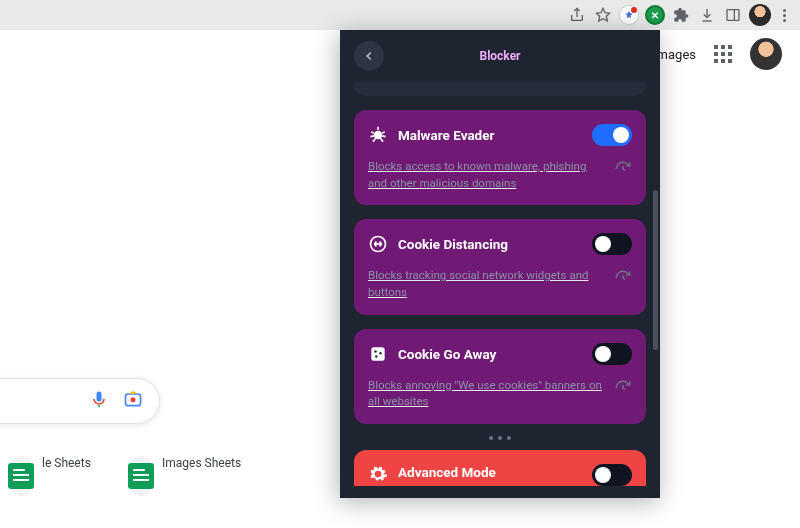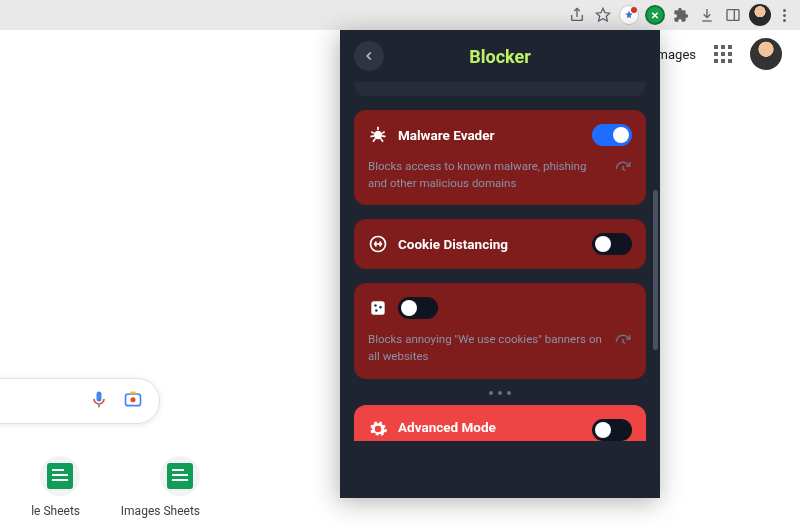--- a/index.html
+++ b/index.html
@@ -42,7 +42,7 @@
   .popup-header { height:52px; display:flex; align-items:center; justify-content:center; position:relative; flex-shrink:0;}
   .back-btn { position:absolute; left:14px; width:30px; height:30px; border-radius:50%; background:#2e3442; display:flex; align-items:center; justify-content:center; cursor:pointer;}
   .back-btn svg{ width:14px; height:14px; stroke:#b7bdc9;}
-  .popup-title { font-size:18px; font-weight:700; color:#bef264;}
+  .popup-title { font-size:12px; font-weight:700; color:#f0abfc;}
   .popup-body { flex:1; overflow:hidden; padding:0 14px; position:relative;}
   .card-stub { height:14px; background:#262c3a; border-radius:0 0 12px 12px; margin-bottom:14px;}
   .card { background:#7f1d1d; border-radius:12px; padding:14px 14px 14px 14px; margin-bottom:14px;}

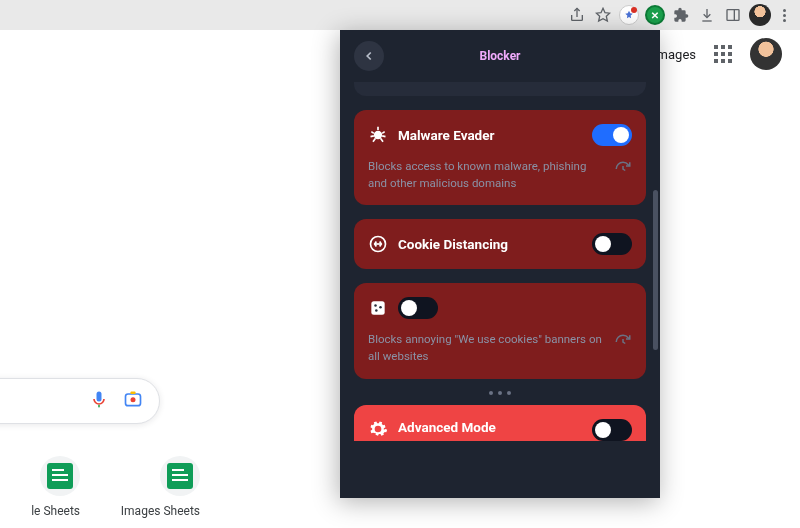--- a/index.html
+++ b/index.html
@@ -45,7 +45,7 @@
   .popup-title { font-size:12px; font-weight:700; color:#f0abfc;}
   .popup-body { flex:1; overflow:hidden; padding:0 14px; position:relative;}
   .card-stub { height:14px; background:#262c3a; border-radius:0 0 12px 12px; margin-bottom:14px;}
-  .card { background:#7f1d1d; border-radius:12px; padding:14px 14px 14px 14px; margin-bottom:14px;}
+  .card { background:#701a75; border-radius:12px; padding:14px 14px 14px 14px; margin-bottom:14px;}
   .card-head { display:flex; align-items:center; gap:10px;}
   .card-icon { width:20px; height:20px; color:#fff; flex-shrink:0;}
   .card-icon svg{ width:20px; height:20px;}

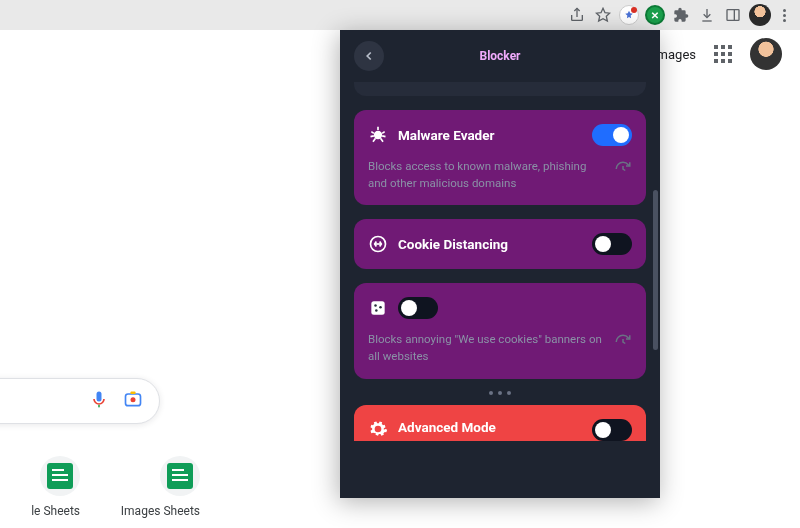--- a/index.html
+++ b/index.html
@@ -56,7 +56,7 @@
   .toggle.on::after{ left:21px;}
   .toggle.off { background:#0f1420;}
   .toggle.off::after{ left:3px;}
-  .card-desc-row { display:flex; align-items:flex-start; gap:8px; margin-top:12px;}
+  .card-desc-row { display:flex; align-items:flex-start; gap:8px; margin-top:12px;text-decoration:underline;}
   .card-desc { font-size:11.5px; line-height:1.45; color:#8a92a6; flex:1;}
   .refresh-icon { width:18px; height:18px; color:#6a7284; flex-shrink:0; margin-top:2px;}
   .refresh-icon svg{width:18px; height:18px;}

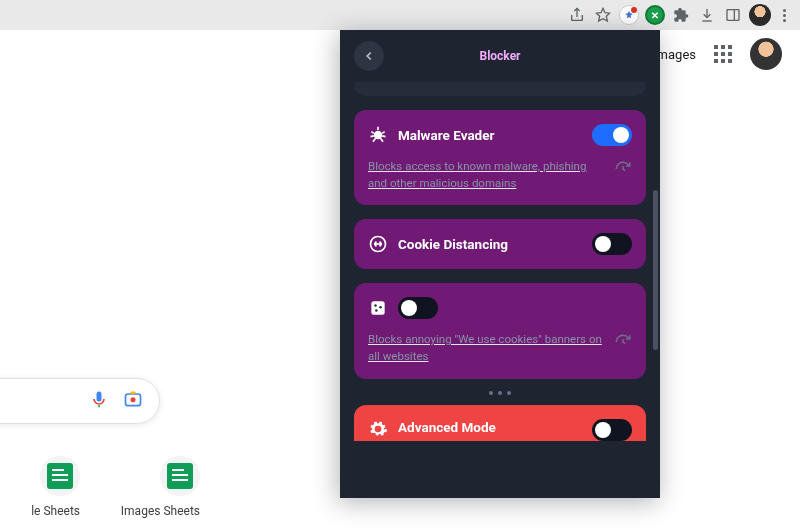--- a/index.html
+++ b/index.html
@@ -218,6 +218,16 @@
         <div class="card-title">Cookie Distancing</div>
         <div class="toggle off"></div>
       </div>
+      <div class="card-desc-row">
+        <div class="card-desc">Blocks tracking social network widgets and buttons</div>
+        <div class="refresh-icon">
+          <svg viewBox="0 0 24 24" fill="none" stroke="currentColor" stroke-width="2">
+              <path d="M3 12a9 9 0 019-9 9 9 0 017 3.3L21 8"></path>
+              <polyline points="21 3 21 8 16 8"></polyline>
+              <path d="M12 8v4l3 2"></path>
+            </svg>
+        </div>
+      </div>
     </div>
 
     <div class="card" style="margin-bottom:8px;">

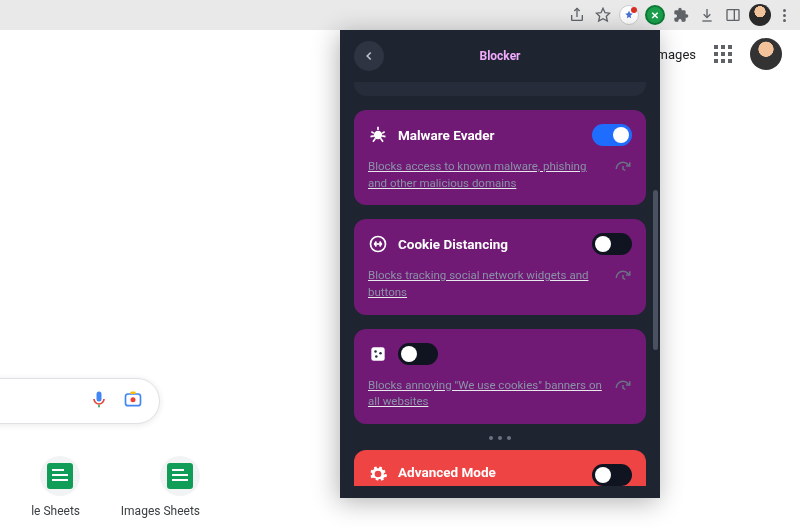--- a/index.html
+++ b/index.html
@@ -240,6 +240,7 @@
               <circle cx="10" cy="15" r="1.5" fill="#262c3a"></circle>
             </svg>
         </div>
+        <div class="card-title">Cookie Go Away</div>
         <div class="toggle off"></div>
       </div>
       <div class="card-desc-row">

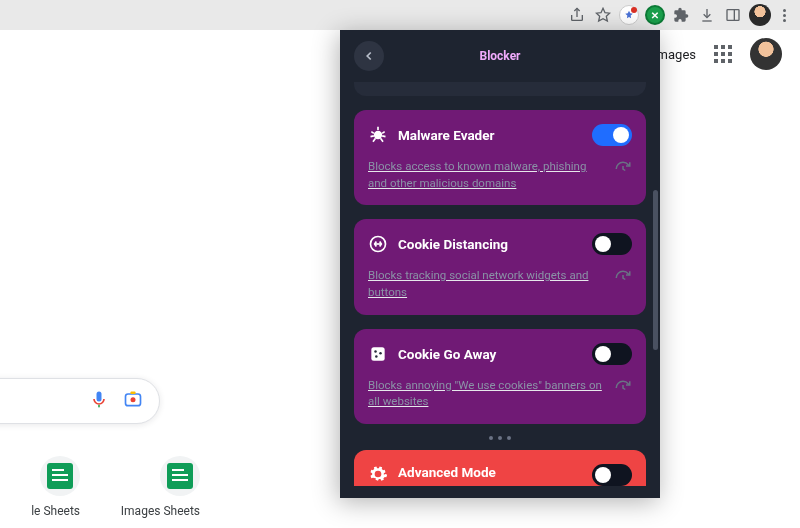--- a/index.html
+++ b/index.html
@@ -29,7 +29,7 @@
   .search-pill { position:absolute; top:300px; left:-180px; width:340px; height:46px; background:#fff; border:1px solid #dfe1e5; border-radius:24px; box-shadow:0 1px 6px rgba(32,33,36,.1); display:flex; align-items:center; justify-content:flex-end; padding-right:16px; gap:14px;}
   .mic-icon svg, .lens-icon svg{ width:20px; height:20px;}
   .shortcuts { position:absolute; top:378px; left:0; display:flex; gap:48px; padding-left:8px;}
-  .shortcut { display:flex; flex-direction:column; align-items:flex-end; gap:8px; width:72px; cursor:pointer;}
+  .shortcut { display:flex; flex-direction:row; align-items:flex-start; gap:8px; width:72px; cursor:pointer;}
   .sc-tile { width:40px; height:40px; border-radius:50%; background:#f1f3f4; display:flex; align-items:center; justify-content:center;}
   .sc-green { width:26px; height:26px; background:#0f9d58; border-radius:3px; position:relative;}
   .sc-green::before{content:''; position:absolute; left:5px; top:6px; width:12px; height:2px; background:#fff;}

